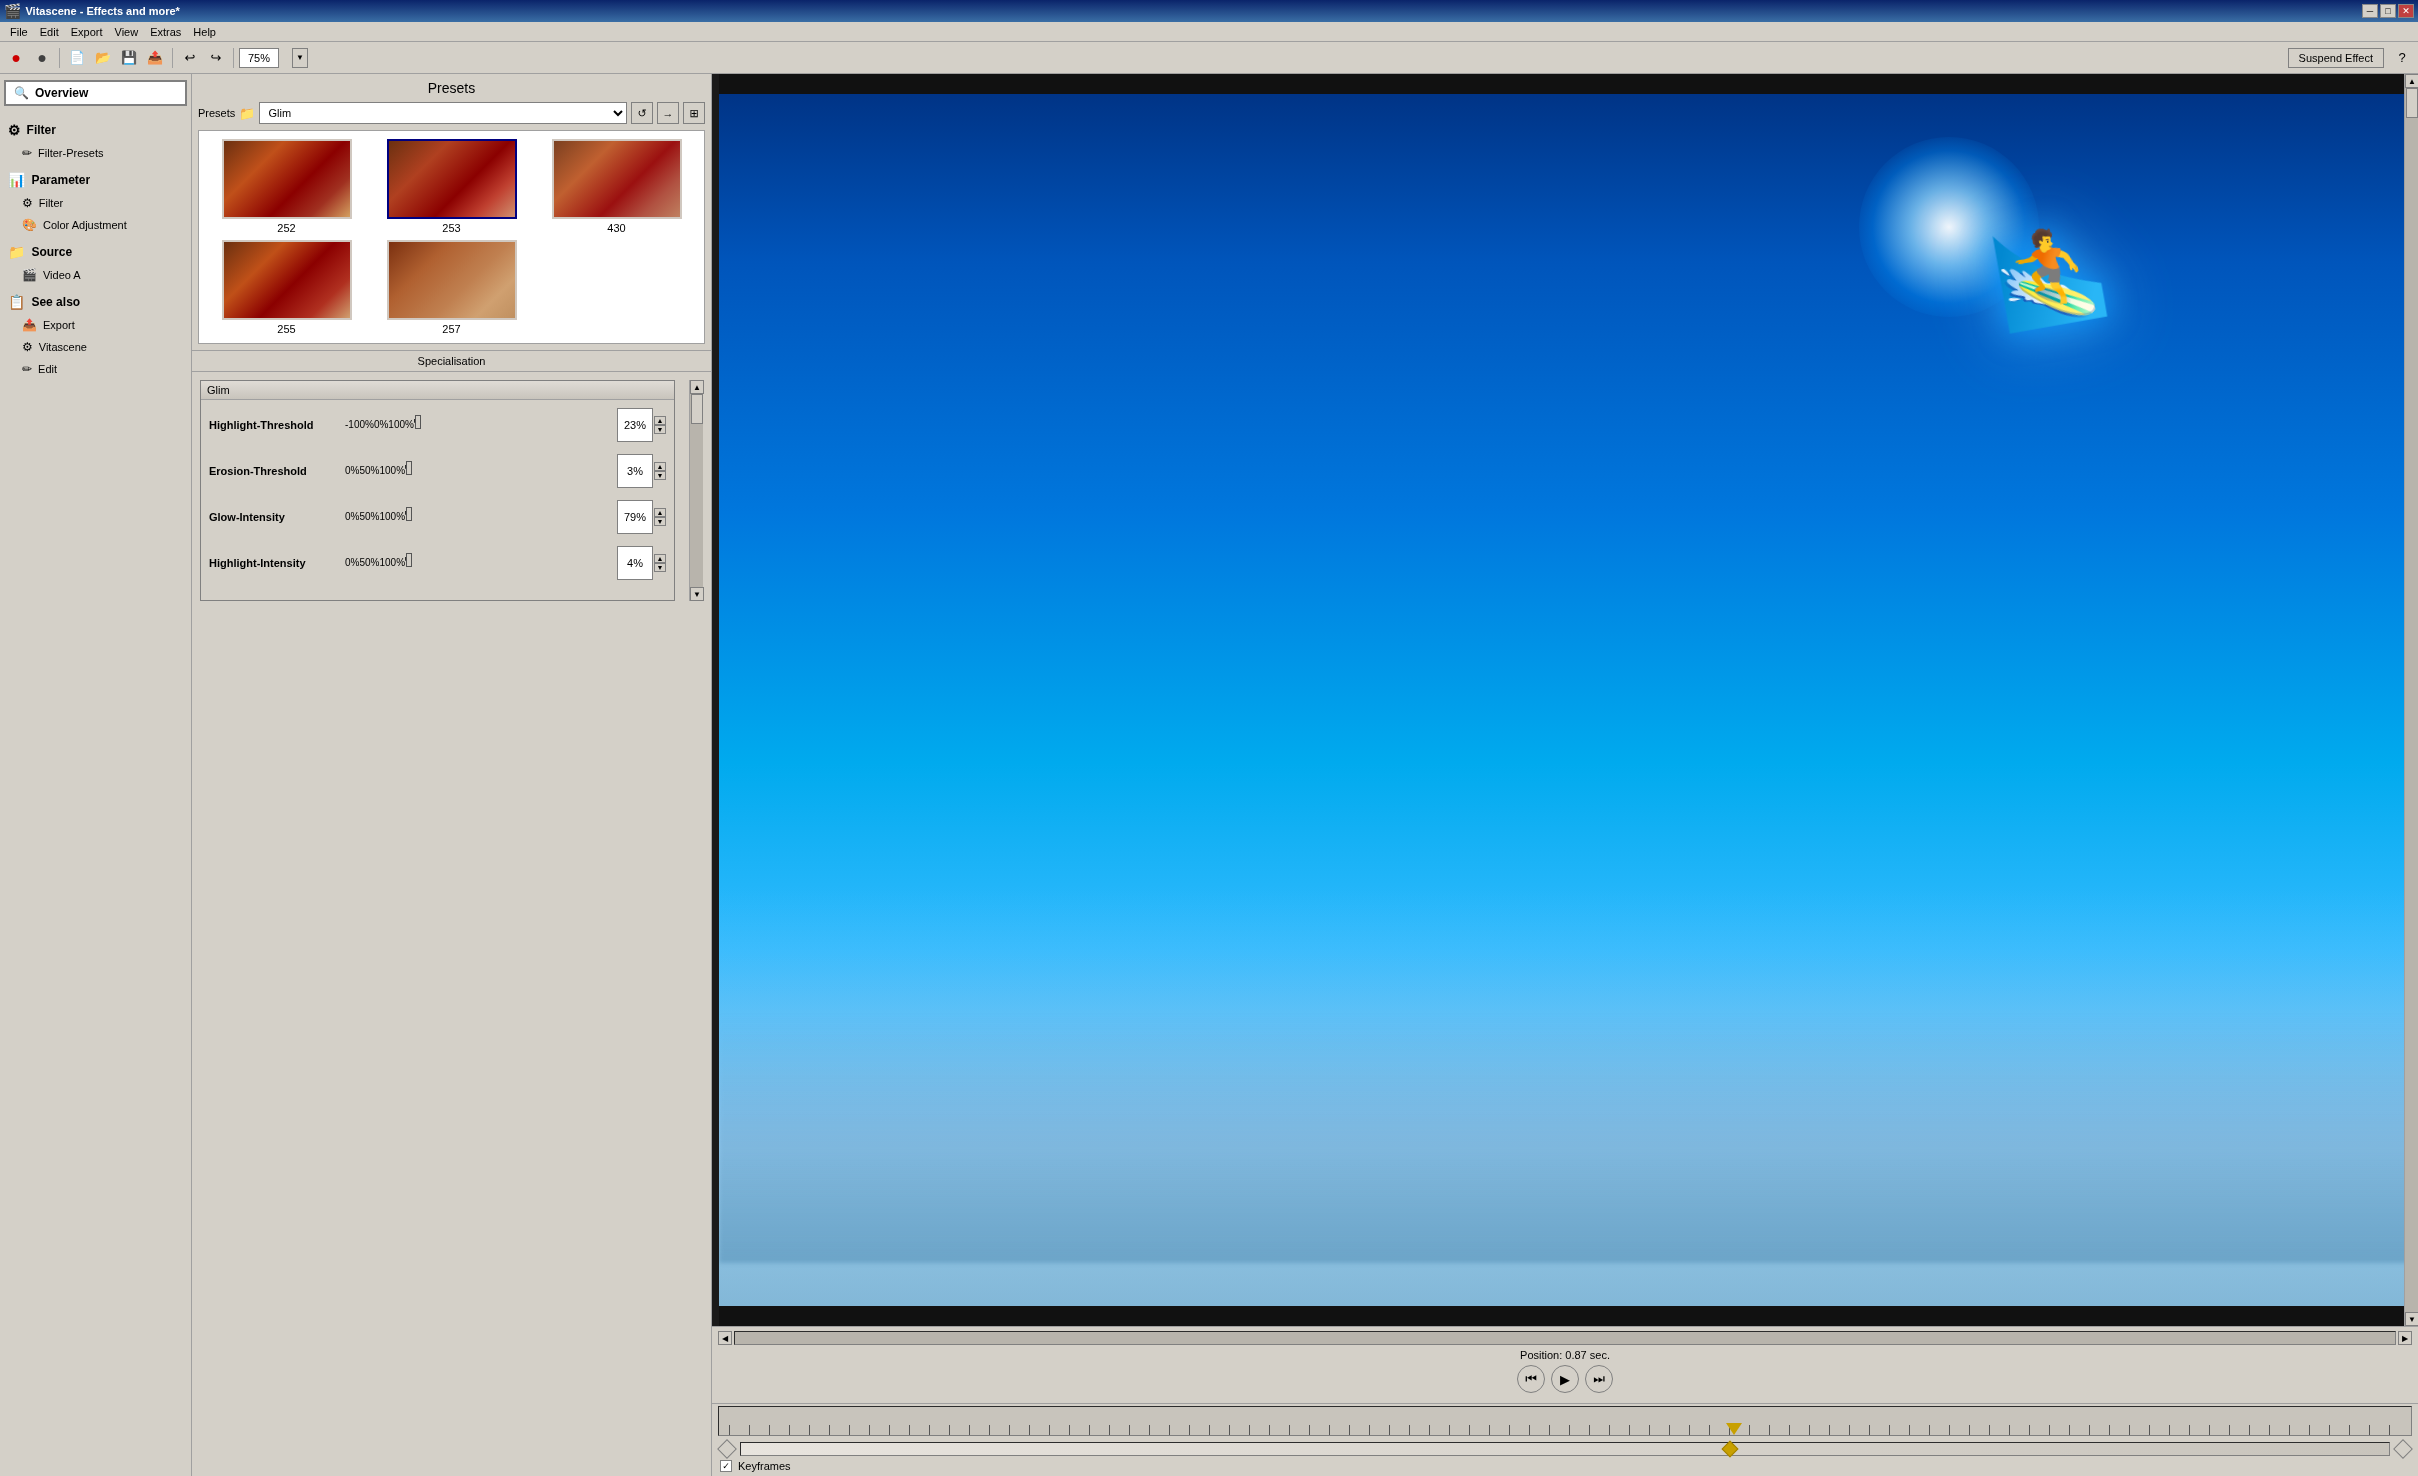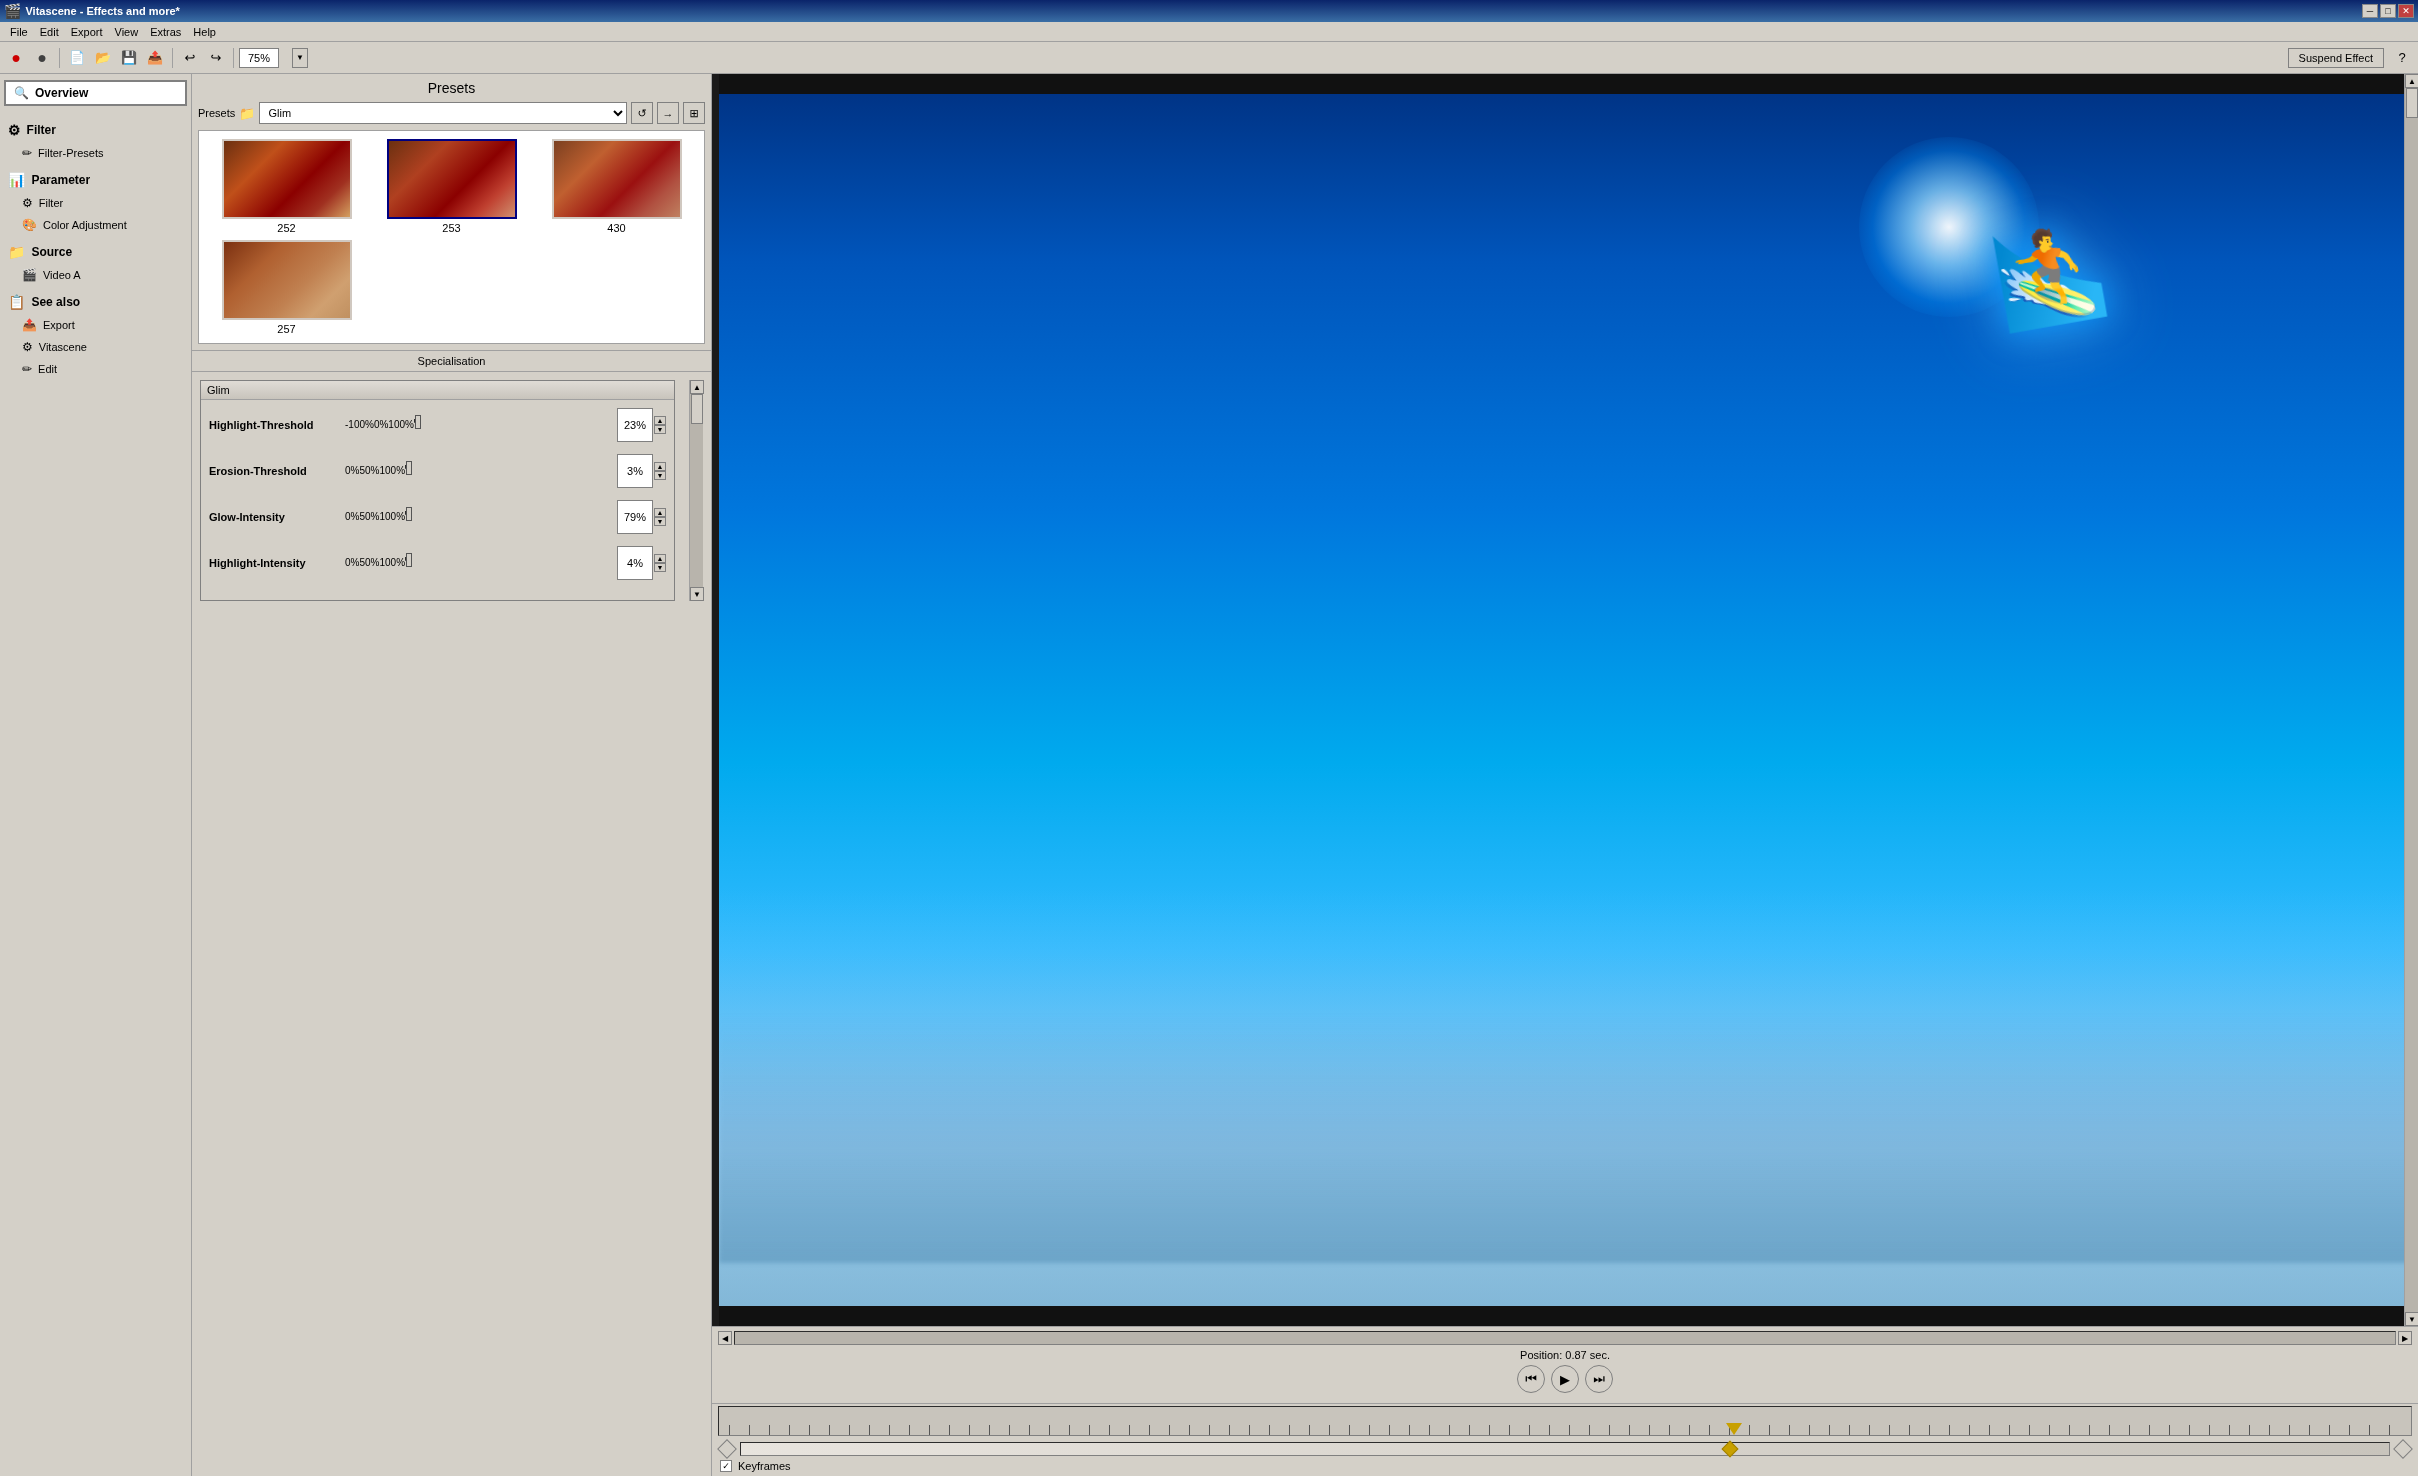--- a/index.html
+++ b/index.html
@@ -493,6 +493,12 @@
 
         <div class="preset-item">
           <div class="preset-thumbnail">
+            <div class="preset-thumb-img" style="background: linear-gradient(135deg, #6B3010 0%, #c05018 30%, #8B0000 55%, #b03020 80%, #d0a070 100%);"></div>
+          </div>
+          <span class="preset-num">255</span>
+        </div>
+        <div class="preset-item">
+          <div class="preset-thumbnail">
             <div class="preset-thumb-img" style="background: linear-gradient(135deg, #7B3010 0%, #b06030 30%, #c08050 60%, #d0a070 80%, #c09060 100%);"></div>
           </div>
           <span class="preset-num">257</span>

